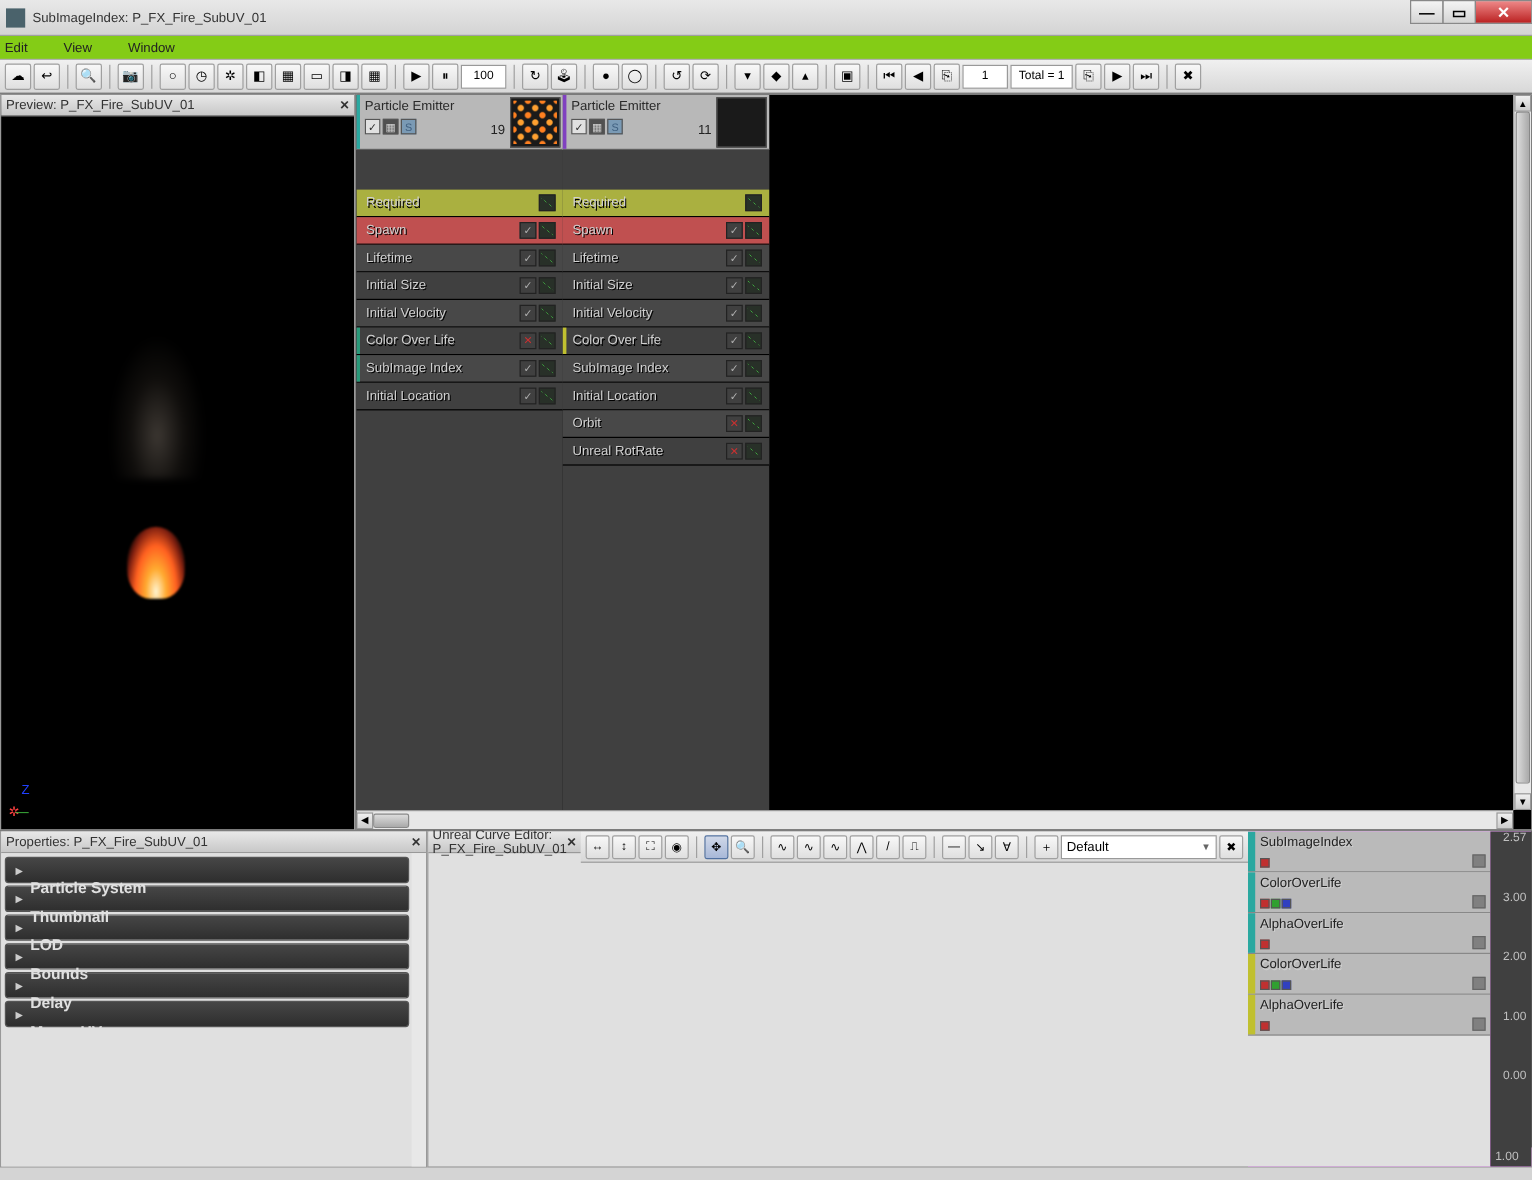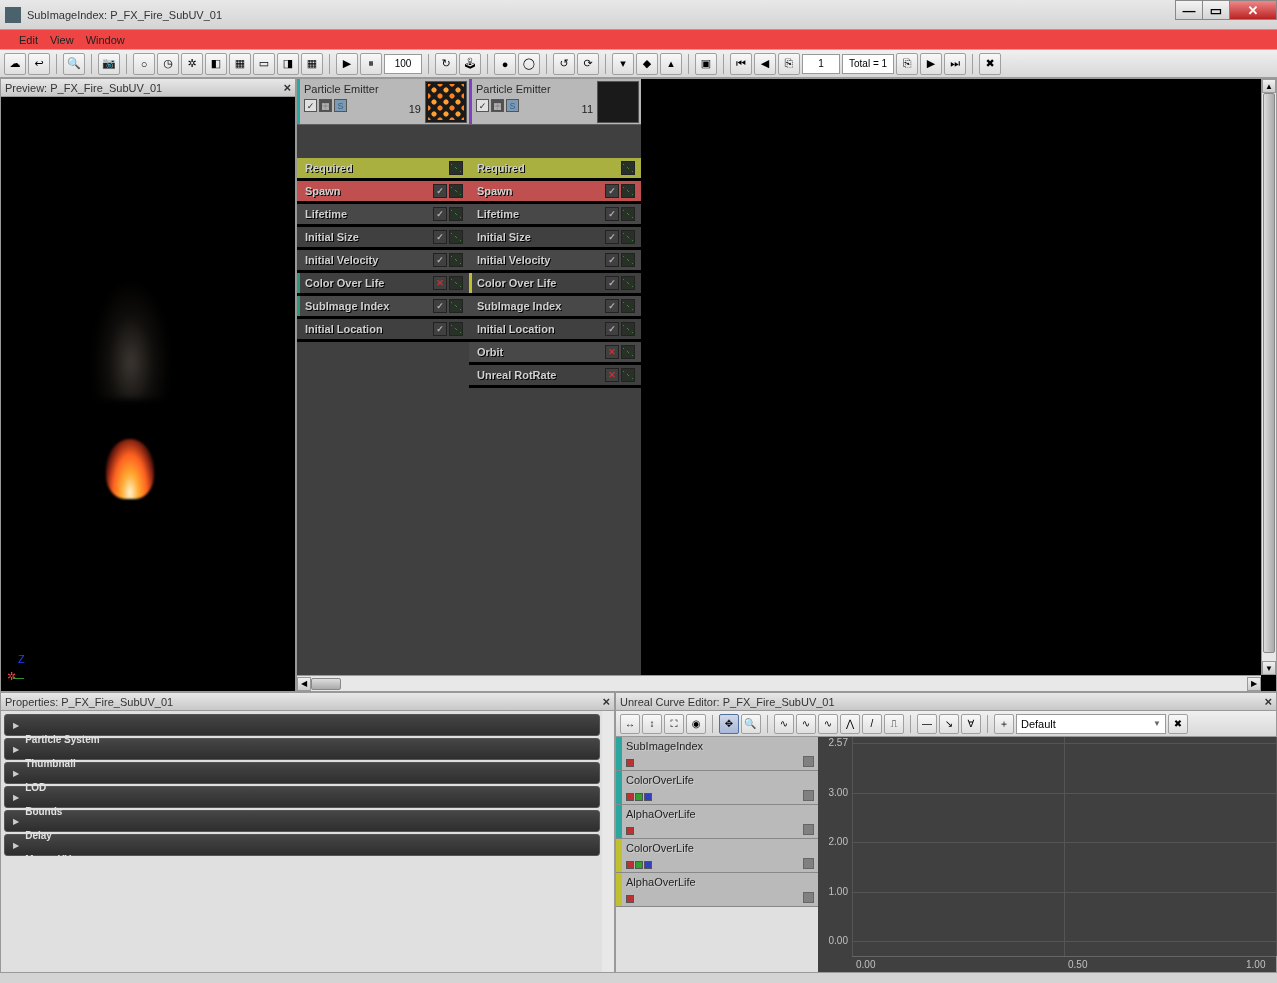--- a/index.html
+++ b/index.html
@@ -12,7 +12,7 @@
   .title-bar .win-btn { width: 28px; height: 20px; display: flex; align-items: center; justify-content: center; border: 1px solid #888; margin-left: -1px; background: linear-gradient(to bottom,#f4f4f4,#d4d4d4); cursor: pointer; font-size: 13px; font-weight: bold; }
   .title-bar .win-btn.close { background: linear-gradient(to bottom,#e88,#b22); color: #fff; width: 48px; }
   
-  .menu-bar { height: 20px; background: #ef4444; border-bottom: 1px solid #b0b0b0; display: flex; align-items: center; padding: 0 19px; gap: 12px; }
+  .menu-bar { height: 20px; background: #84cc16; border-bottom: 1px solid #b0b0b0; display: flex; align-items: center; padding: 0 4px; gap: 30px; }
   .menu-bar span { color: #222; cursor: pointer; }
   
   .toolbar { height: 28px; background: linear-gradient(to bottom,#f0f0f0,#d8d8d8); border-bottom: 1px solid #9a9a9a; display: flex; align-items: center; padding: 0 4px; gap: 2px; }

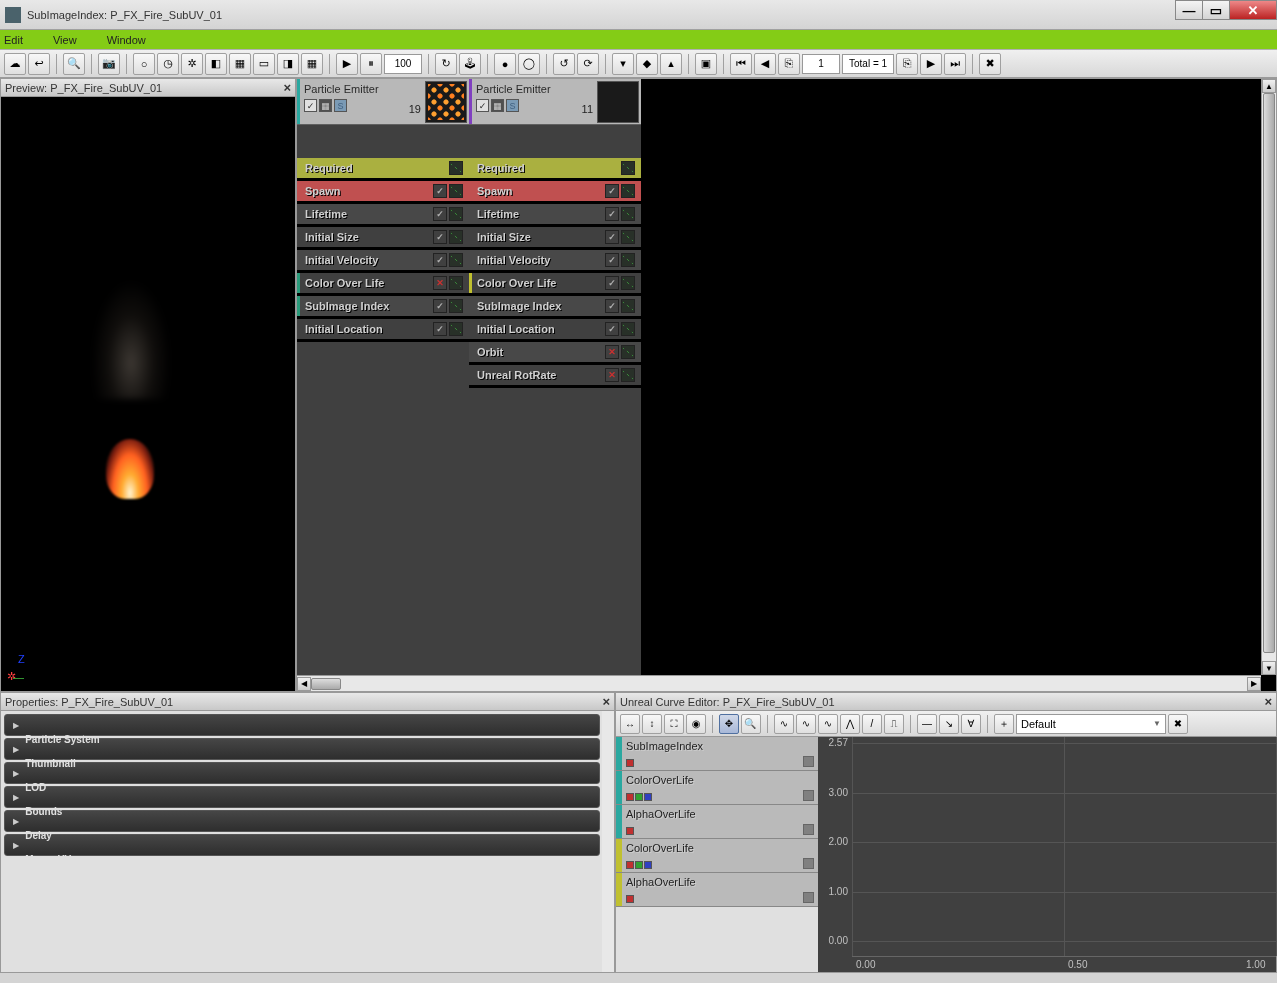--- a/index.html
+++ b/index.html
@@ -48,7 +48,7 @@
   .emitter-header .thumb.fire::before { content:''; position:absolute; inset:2px; background-image:radial-gradient(circle,#ffa030 20%,transparent 35%),radial-gradient(circle,#ff8020 20%,transparent 35%),radial-gradient(circle,#ffa030 20%,transparent 35%),radial-gradient(circle,#ff8020 20%,transparent 35%); background-size:12px 12px; background-position:0 0,6px 6px;}
   
   .emitter-spacer { height:33px; background:#404040;}
-  .module-row { height:23px; display:flex; align-items:center; padding:0 6px 0 8px; color:#d0d0d0; border-bottom:3px solid #000000; font-size:11px; position:relative; cursor:pointer;font-weight:bold;}
+  .module-row { height:23px; display:flex; align-items:center; padding:0 6px 0 8px; color:#d0d0d0; border-bottom:1px solid #000000; font-size:11px; position:relative; cursor:pointer;}
   .module-row .accent { position:absolute; left:0; top:0; bottom:0; width:3px;}
   .module-row .label { flex:1; text-shadow:1px 1px 0 #000;}
   .module-row .ind { display:flex; gap:2px;}

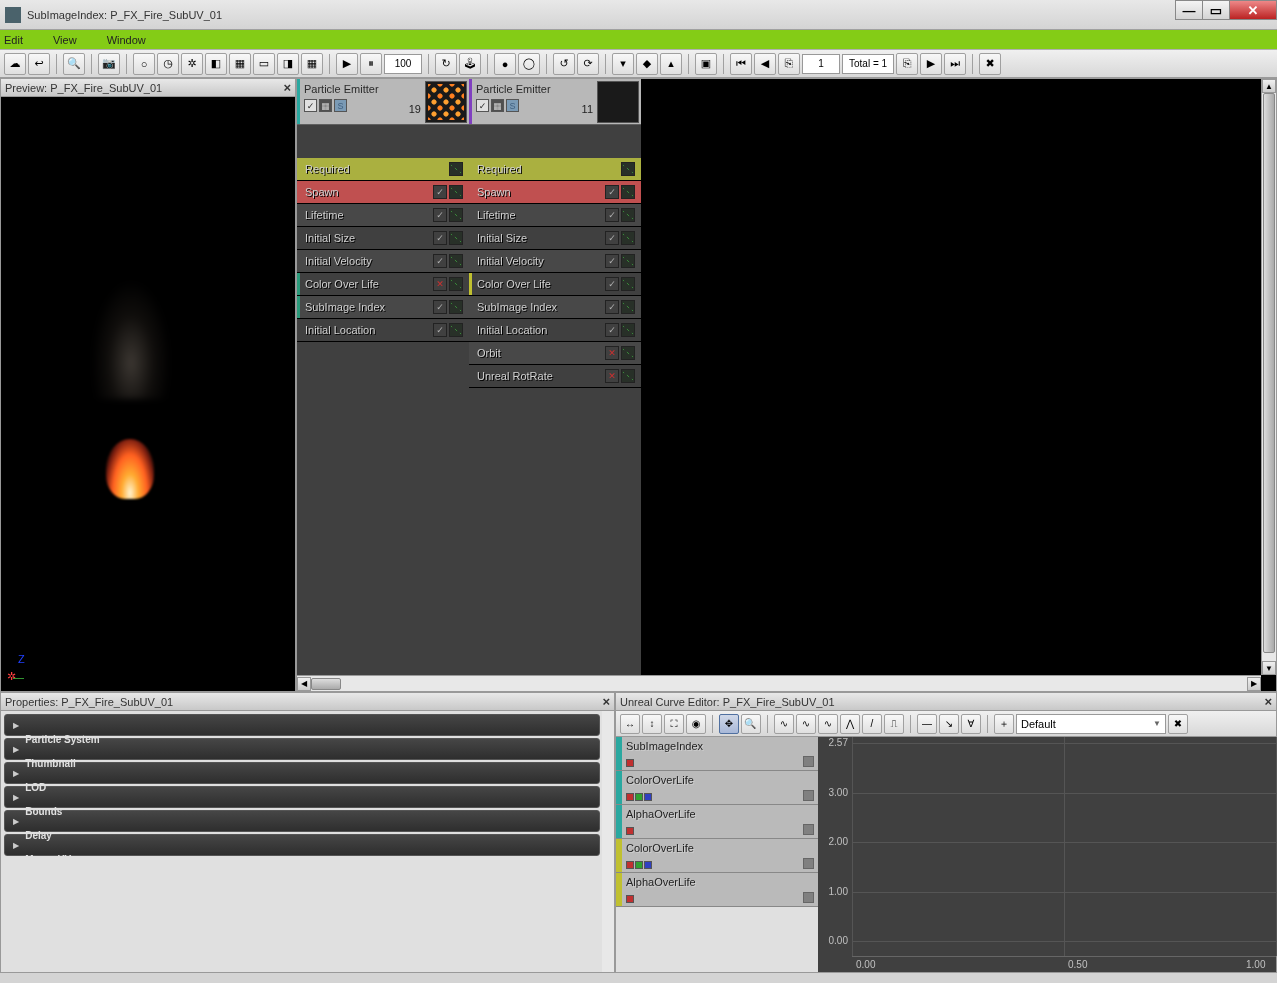--- a/index.html
+++ b/index.html
@@ -83,7 +83,7 @@
   .props-body .grp .txt { font-weight:bold; font-size:10px;margin-top:28px;}
   .props-vscroll { position:absolute; right:0; top:0; bottom:0; width:12px; background:#e8e8e8;}
   
-  .curve-panel { flex:1; background:#e0e0e0; border:1px solid #999; display:flex; flex-direction:column;}
+  .curve-panel { flex:1; background:#e0e0e0; border:1px solid #999; display:flex; flex-direction:row;}
   .curve-toolbar { height:26px; background:linear-gradient(to bottom,#f0f0f0,#d8d8d8); border-bottom:1px solid #999; display:flex; align-items:center; padding:0 4px; gap:2px;}
   .curve-toolbar .tb-btn { width:20px; height:20px; border:1px solid #a0a0a0; background:linear-gradient(to bottom,#f8f8f8,#dfdfdf); border-radius:2px; cursor:pointer; display:flex; align-items:center; justify-content:center; font-size:10px;}
   .curve-toolbar .tb-btn.active { background:linear-gradient(to bottom,#d0d8e8,#a8b8d8); border-color:#5070a0;}

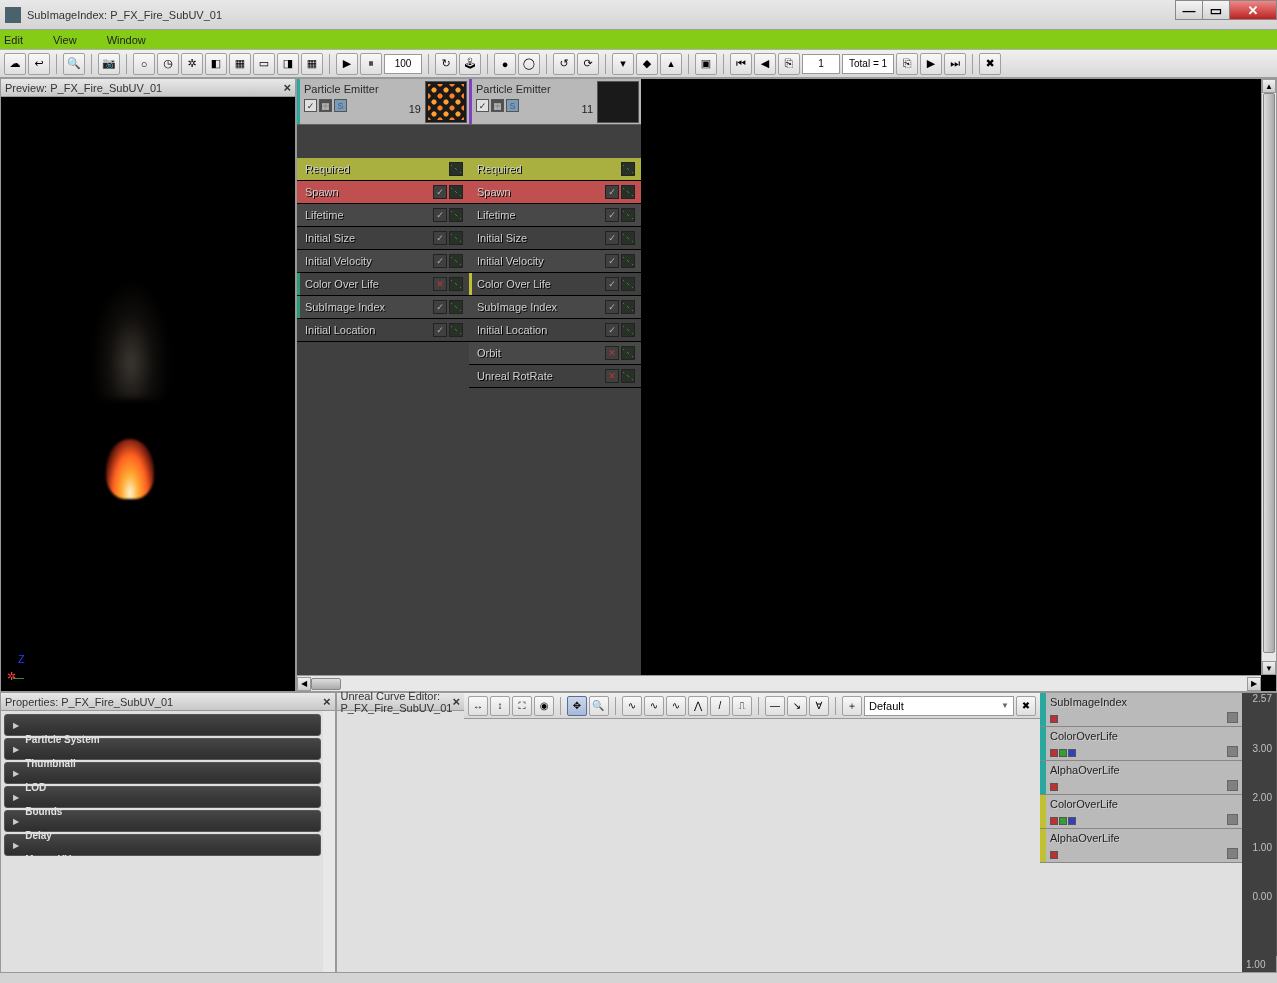--- a/index.html
+++ b/index.html
@@ -88,7 +88,7 @@
   .curve-toolbar .tb-btn { width:20px; height:20px; border:1px solid #a0a0a0; background:linear-gradient(to bottom,#f8f8f8,#dfdfdf); border-radius:2px; cursor:pointer; display:flex; align-items:center; justify-content:center; font-size:10px;}
   .curve-toolbar .tb-btn.active { background:linear-gradient(to bottom,#d0d8e8,#a8b8d8); border-color:#5070a0;}
   .curve-toolbar .tb-sep { width:1px; height:18px; background:#a0a0a0; margin:0 4px;}
-  .curve-toolbar .combo { width:150px; height:20px; border:1px solid #999; background:#fff; display:flex; align-items:center; padding:0 4px; font-size:10px;}
+  .curve-toolbar .combo { width:130px; height:20px; border:1px solid #999; background:#fff; display:flex; align-items:center; padding:0 4px; font-size:10px;}
   .curve-toolbar .combo::after{content:'▼'; margin-left:auto; font-size:8px; color:#666;}
   
   .curve-body { flex:1; display:flex; background:#d946ef;}

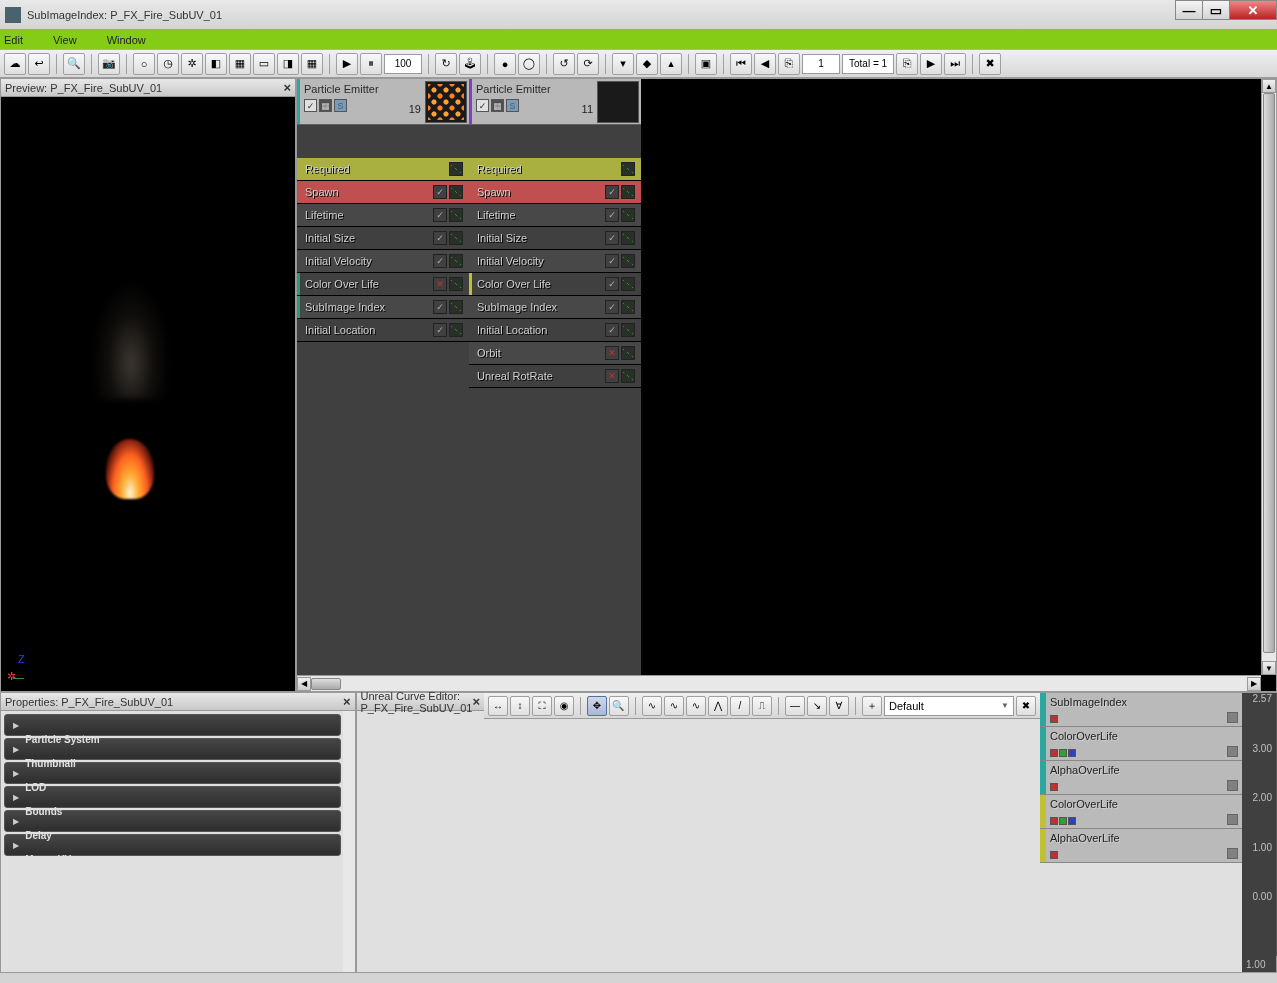--- a/index.html
+++ b/index.html
@@ -80,7 +80,7 @@
   .props-body { flex:1; background:#e0e0e0; padding:2px; position:relative;}
   .props-body .grp { height:22px; background:linear-gradient(to bottom,#464646,#2e2e2e); border:1px solid #555; border-radius:3px; margin:1px 12px 2px 1px; display:flex; align-items:center; padding:0 8px; color:#e0e0e0; cursor:pointer;}
   .props-body .grp::before { content:'▶'; font-size:8px; margin-right:6px; color:#ccc;}
-  .props-body .grp .txt { font-weight:bold; font-size:10px;margin-top:28px;}
+  .props-body .grp .txt { font-weight:bold; font-size:13px;margin-top:28px;}
   .props-vscroll { position:absolute; right:0; top:0; bottom:0; width:12px; background:#e8e8e8;}
   
   .curve-panel { flex:1; background:#e0e0e0; border:1px solid #999; display:flex; flex-direction:row;}

